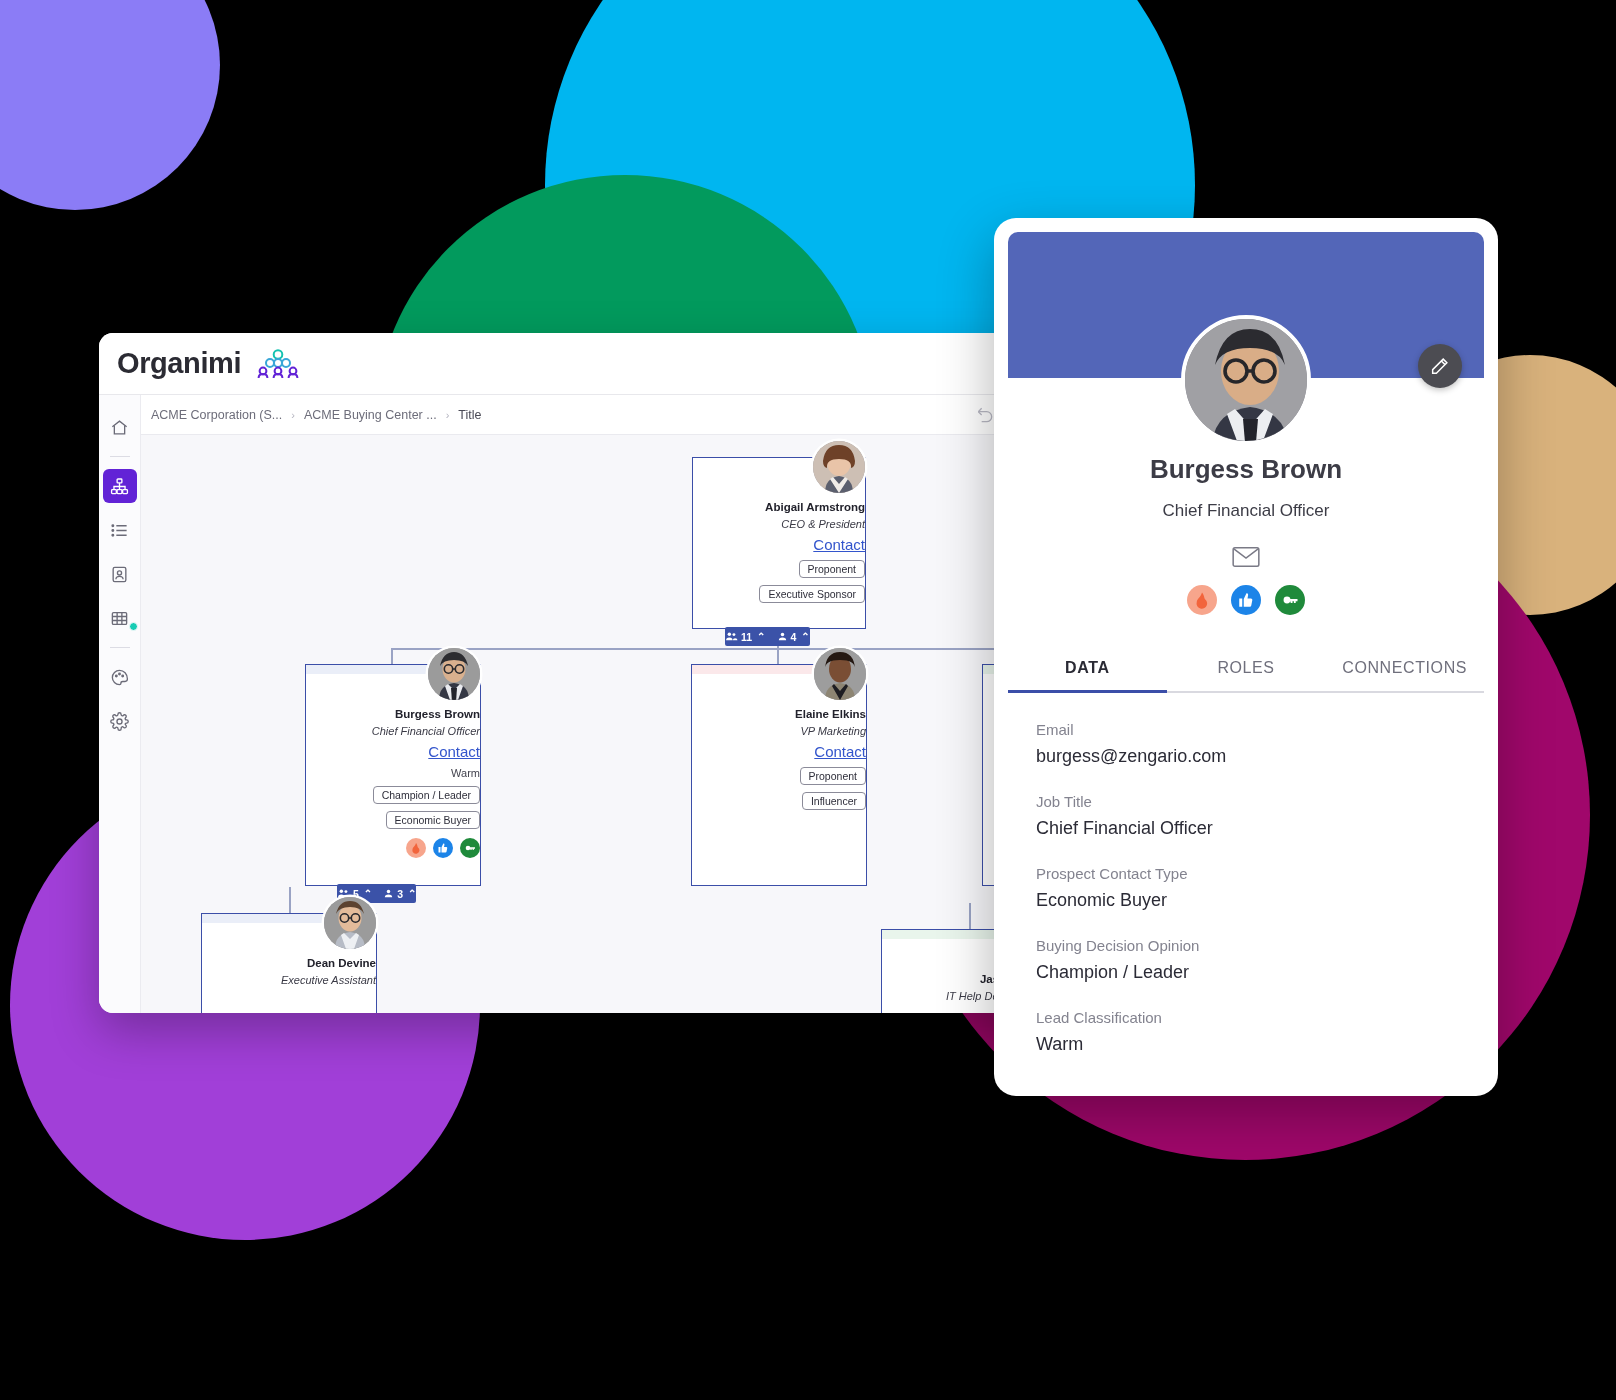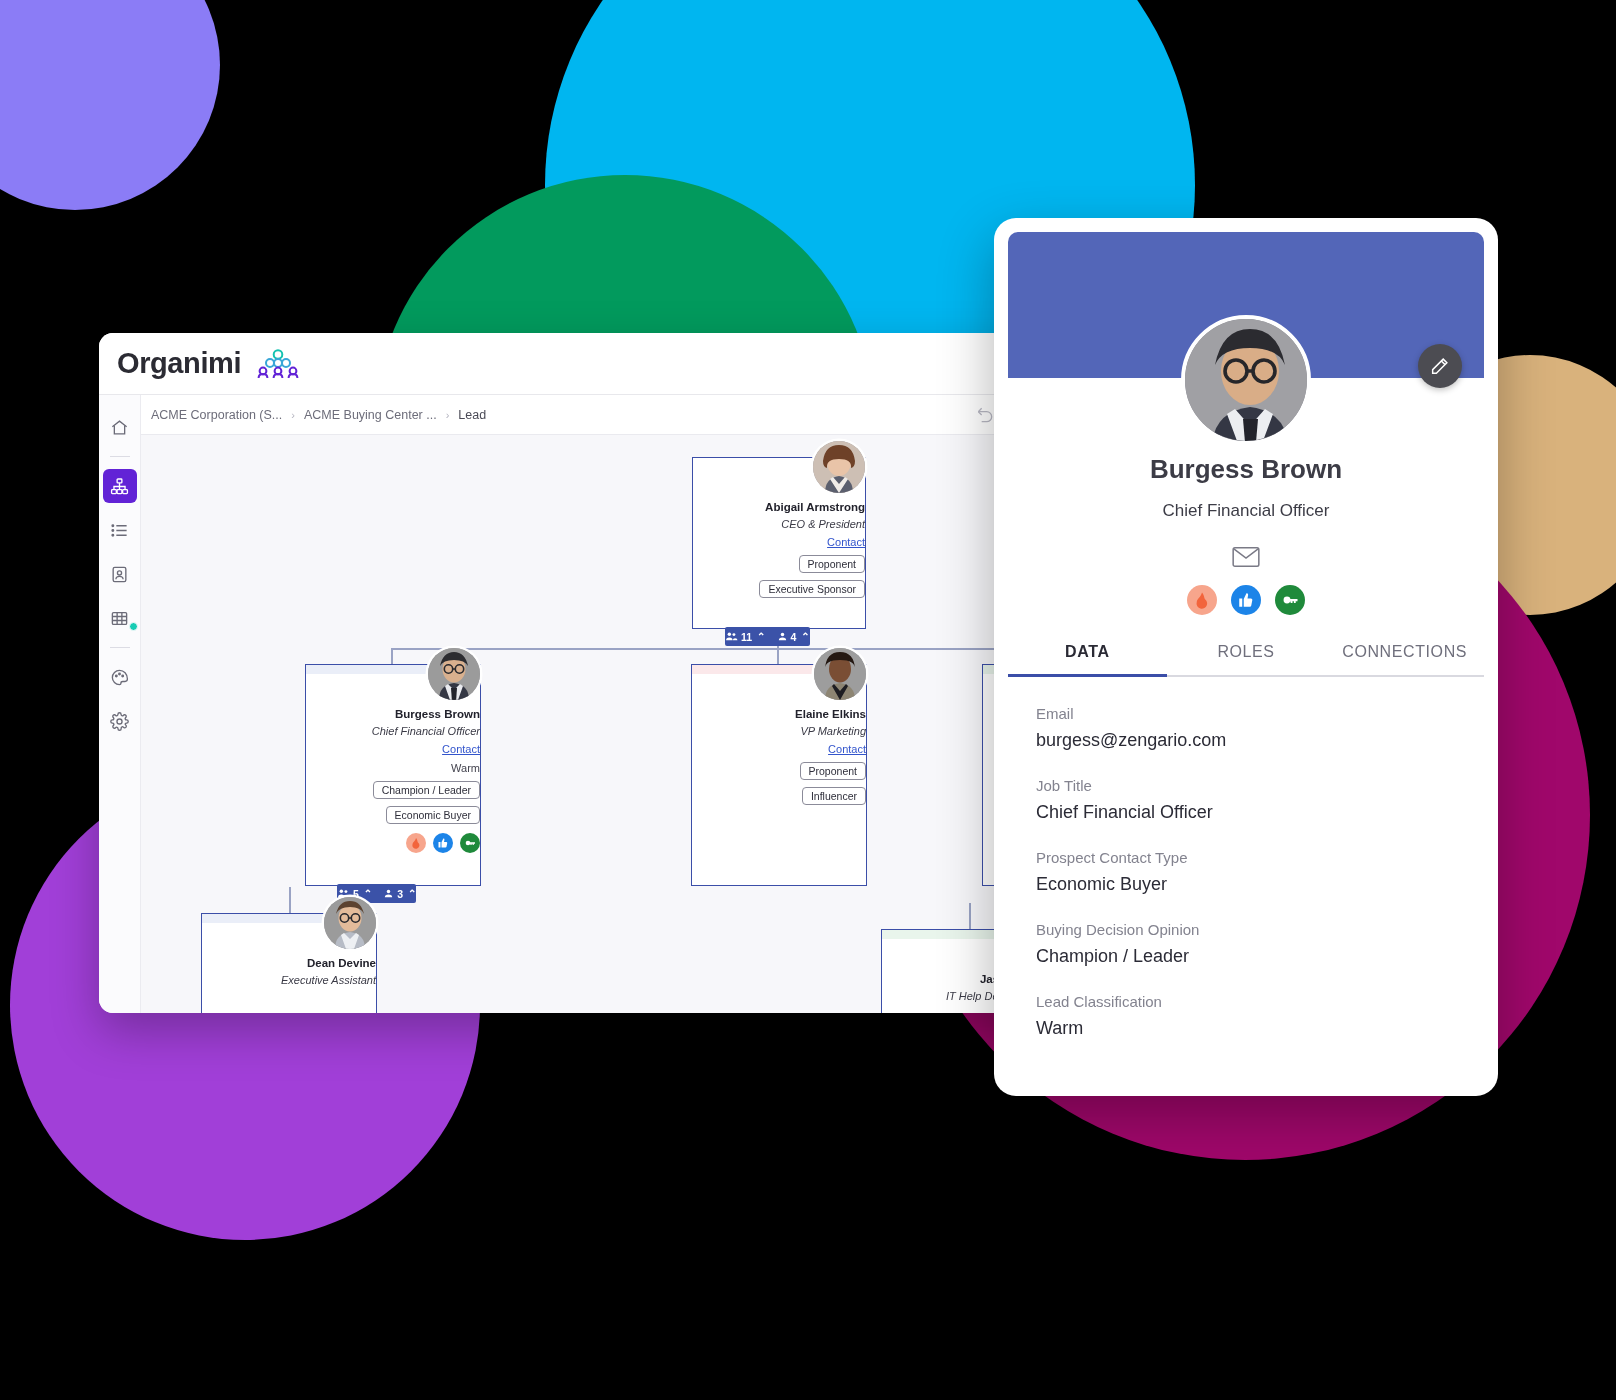--- a/index.html
+++ b/index.html
@@ -251,7 +251,7 @@
             <span class="crumb-sep">›</span>
             <span class="crumb">ACME Buying Center ...</span>
             <span class="crumb-sep">›</span>
-            <span class="crumb last">Lead</span>
+            <span class="crumb last">Title</span>
           </div>
 
           <div class="tool-icons">

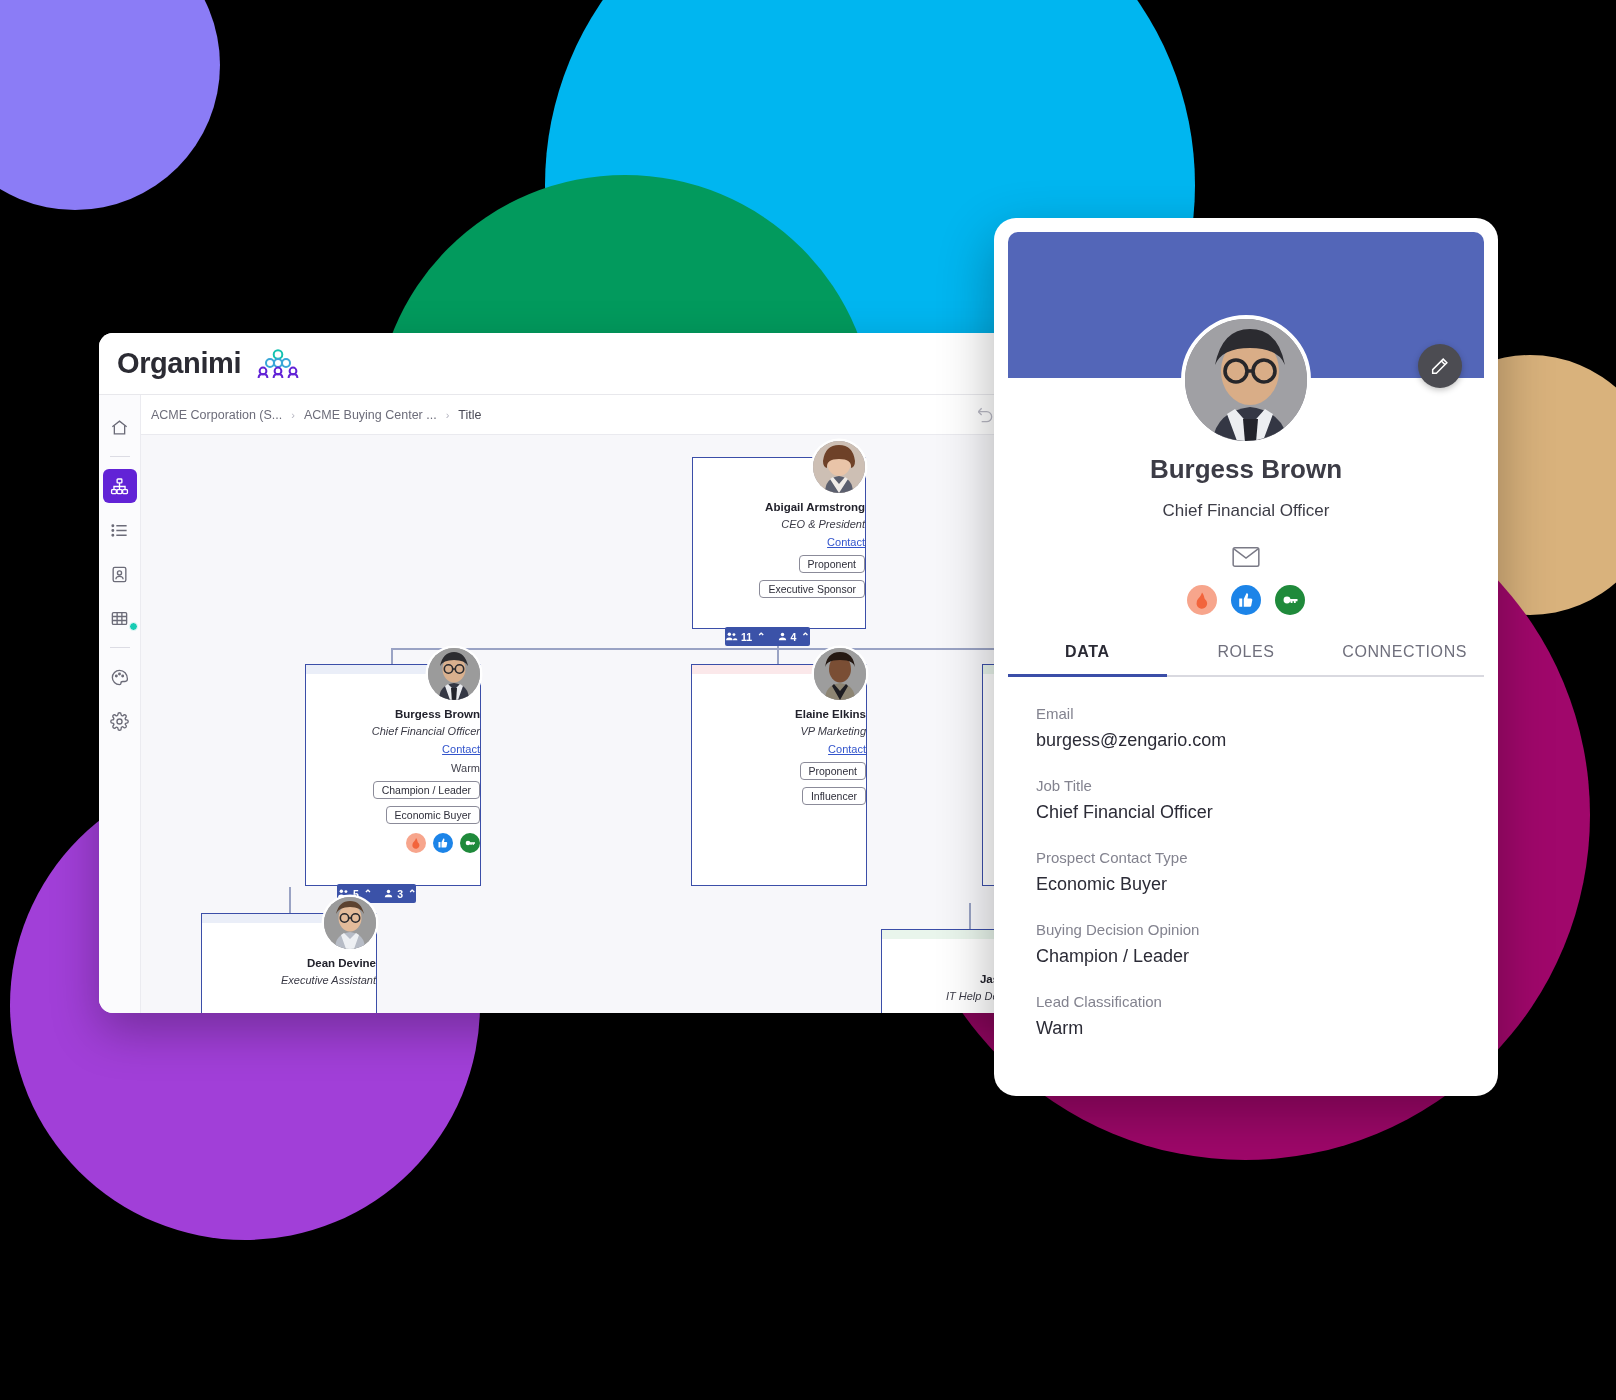--- a/index.html
+++ b/index.html
@@ -86,7 +86,7 @@
   }
   .node .nm { font-size: 11.5px; font-weight: 700; color: #22222c; margin-top: 8px; }
   .node .ttl { font-size: 11px; font-style: italic; color: #3a3a46; margin-top: 5px; }
-  .node .lnk { font-size: 11px; color: #3355cc; text-decoration: underline; margin-top: 6px; cursor: pointer; }
+  .node .lnk { font-size: 15px; color: #3355cc; text-decoration: underline; margin-top: 6px; cursor: pointer; }
   .node .plain { font-size: 11px; color: #44444f; margin-top: 7px; }
   .chip {
     margin-top: 7px; border: 1px solid #8b8b99; border-radius: 4px;

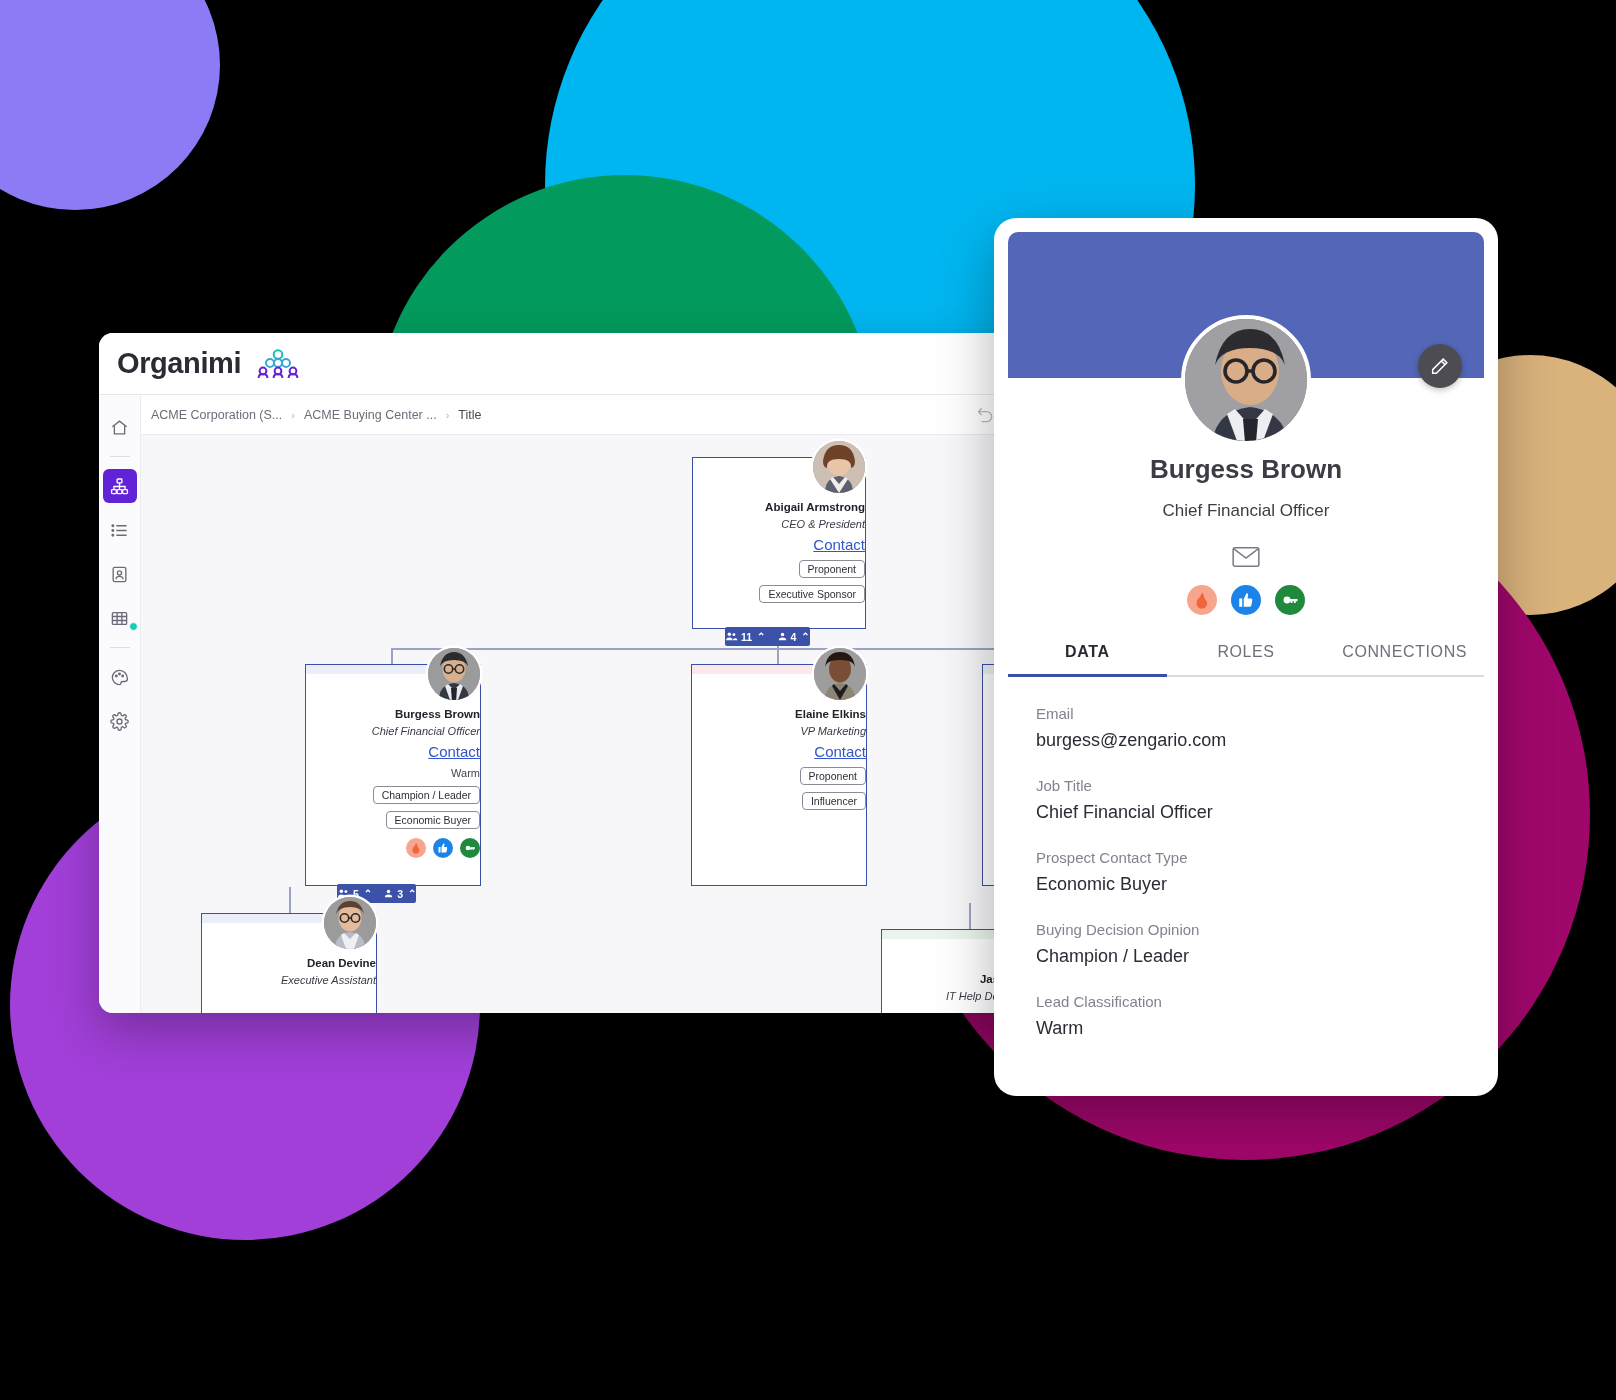--- a/index.html
+++ b/index.html
@@ -133,7 +133,7 @@
   .pc-mail { display: flex; justify-content: center; margin-top: 24px; color: #7a7a86; cursor: pointer; }
   .pc-rx { display: flex; justify-content: center; gap: 14px; margin-top: 16px; }
   .pc-rx .rx { width: 30px; height: 30px; }
-  .pc-tabs { display: flex; margin-top: 28px; border-bottom: 2px solid #d9d9e0; }
+  .pc-tabs { display: flex; margin-top: 44px; border-bottom: 2px solid #d9d9e0; }
   .pc-tab {
     flex: 1; text-align: center; padding-bottom: 13px; font-size: 16px;
     letter-spacing: .6px; color: #6f6f7c; cursor: pointer;

